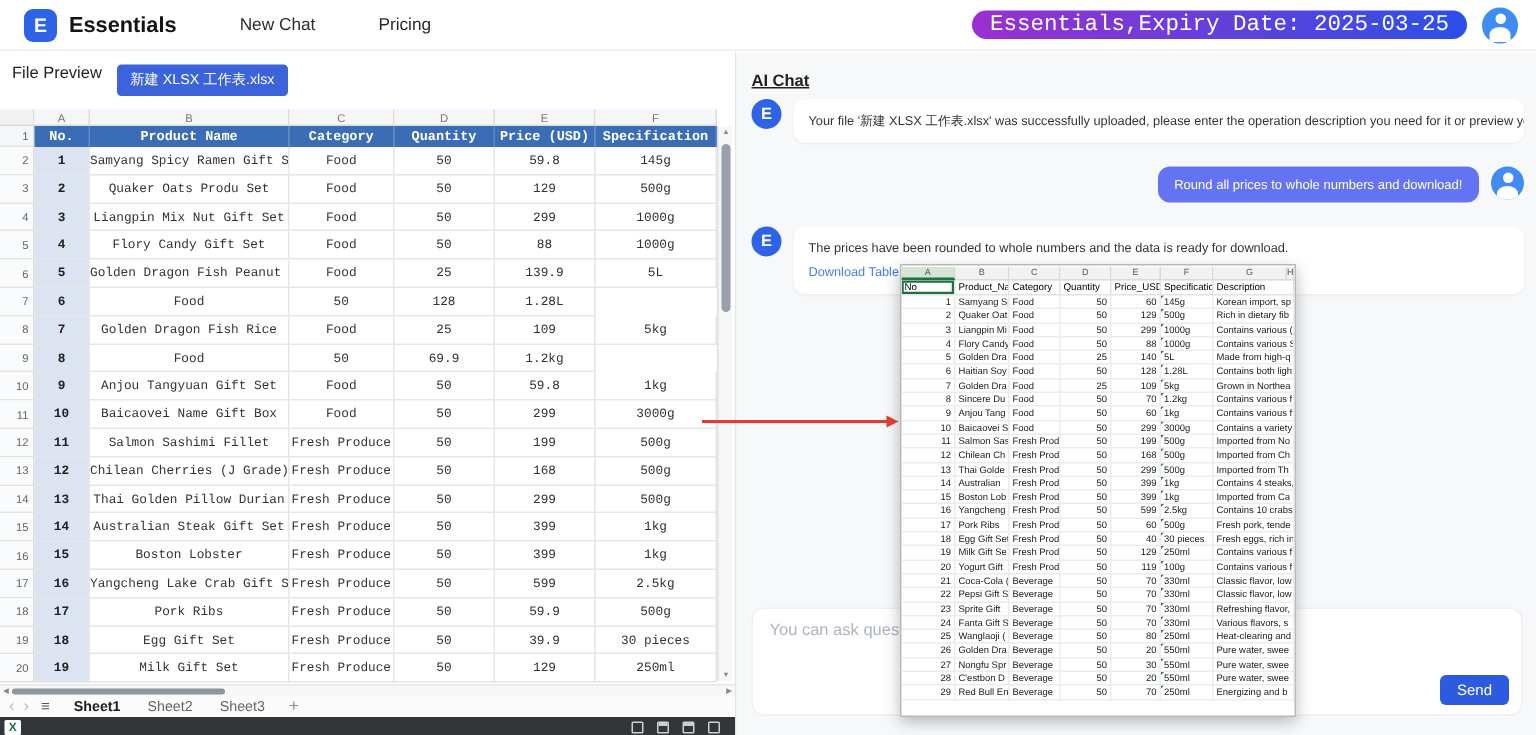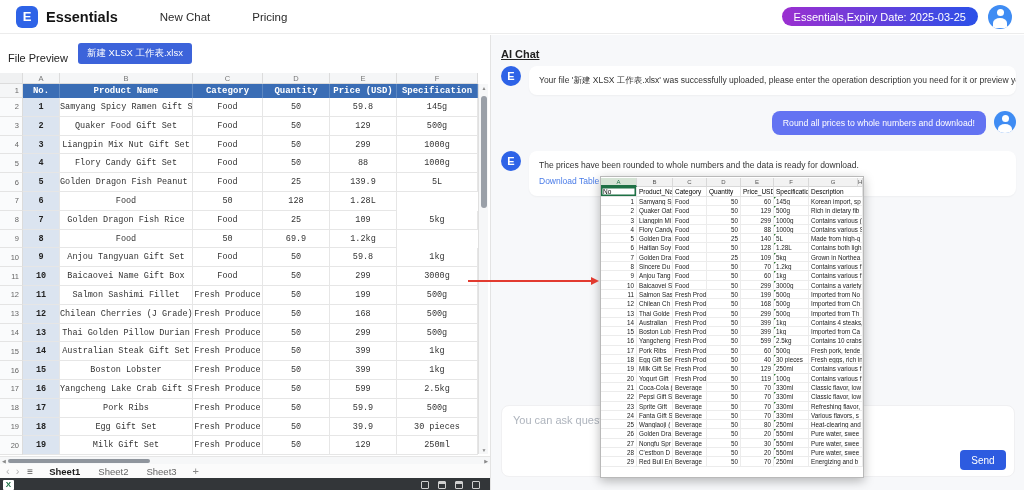--- a/index.html
+++ b/index.html
@@ -15,8 +15,8 @@
   .nav-item { font-size:11.5px; color:#2b2b2b; margin-left:42px; cursor:pointer; }
   .nav-item:first-of-type { margin-left:36px; }
   .badge { position:absolute; right:46px; top:7px; height:19px; padding:0 12px; border-radius:10px;
-    background:linear-gradient(90deg,#9b2fd0,#2b50e8); color:#fff; font-size:11px;
-    display:flex; align-items:center; }
+    background:linear-gradient(90deg,#9b2fd0,#2b50e8); color:#fff; font-size:15px;
+    display:flex; align-items:center;font-family:Liberation Mono, monospace; }
   .avatar { position:absolute; border-radius:50%; background:#3f8cf3; overflow:hidden; }
   .avatar::before { content:""; position:absolute; background:#fff; border-radius:50%; }
   .avatar::after  { content:""; position:absolute; background:#fff; border-radius:50% 50% 0 0; }

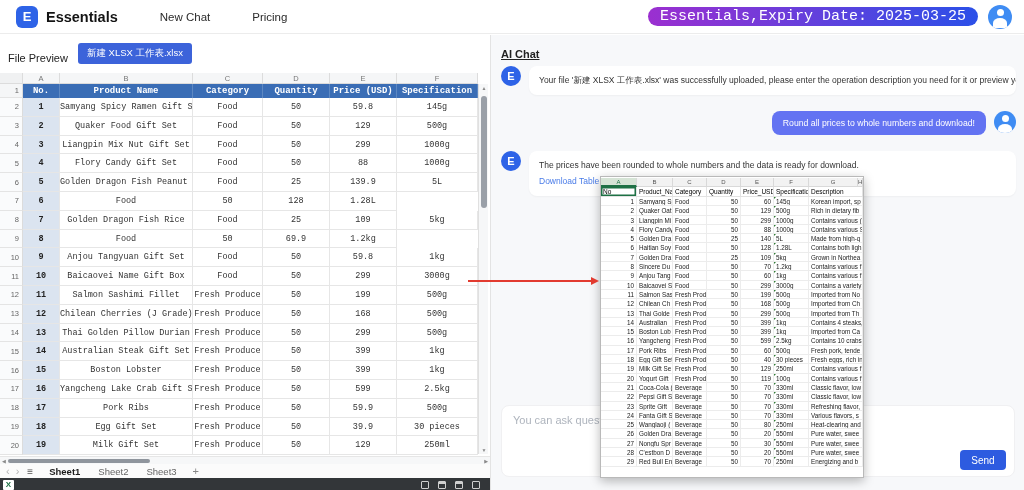--- a/index.html
+++ b/index.html
@@ -27,7 +27,7 @@
   
   .left-panel { position:absolute; left:0; top:35px; width:491px; height:455px; background:#fff;
     border-right:1px solid #e3e3e3; }
-  .fp-row { position:absolute; left:8px; top:8px; display:flex; align-items:flex-end; gap:10px; }
+  .fp-row { position:absolute; left:8px; top:8px; display:flex; align-items:flex-start; gap:10px; }
   .fp-label { font-size:11px; color:#222; }
   .fp-tab { background:#3c63da; color:#fff; font-size:9.5px; padding:4px 9px; border-radius:3px; }
 

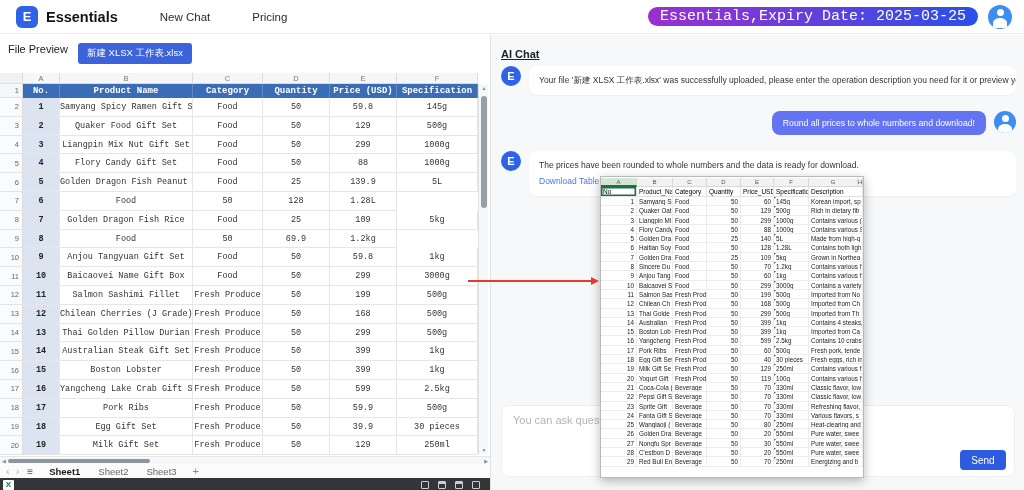--- a/index.html
+++ b/index.html
@@ -191,7 +191,7 @@
         <div class="grid-row drow">
           <div class="rn">3</div>
           <div class="cell cno">2</div>
-          <div class="cell">Quaker Food Gift Set</div>
+          <div class="cell">Quaker Oats Produ Set</div>
           <div class="cell">Food</div>
           <div class="cell">50</div>
           <div class="cell">129</div>

